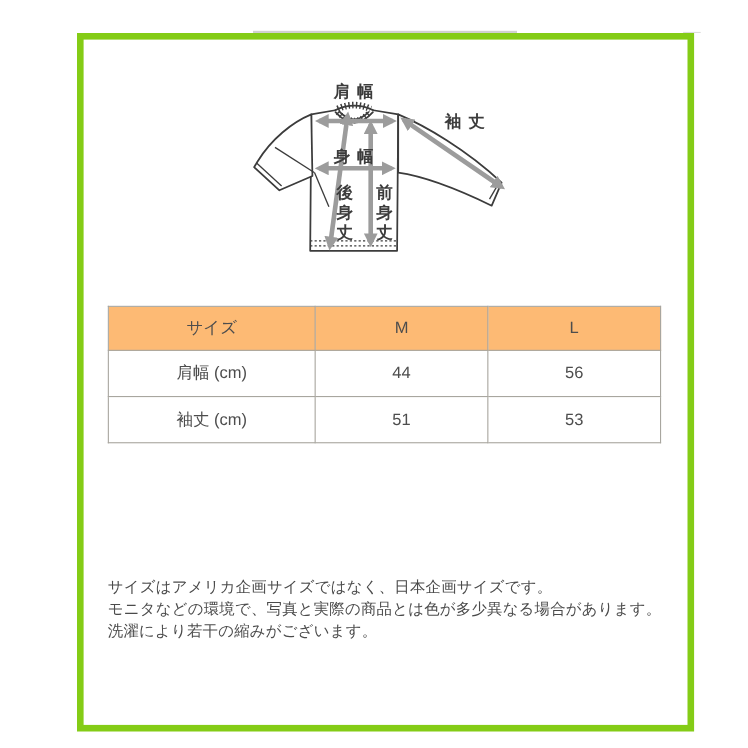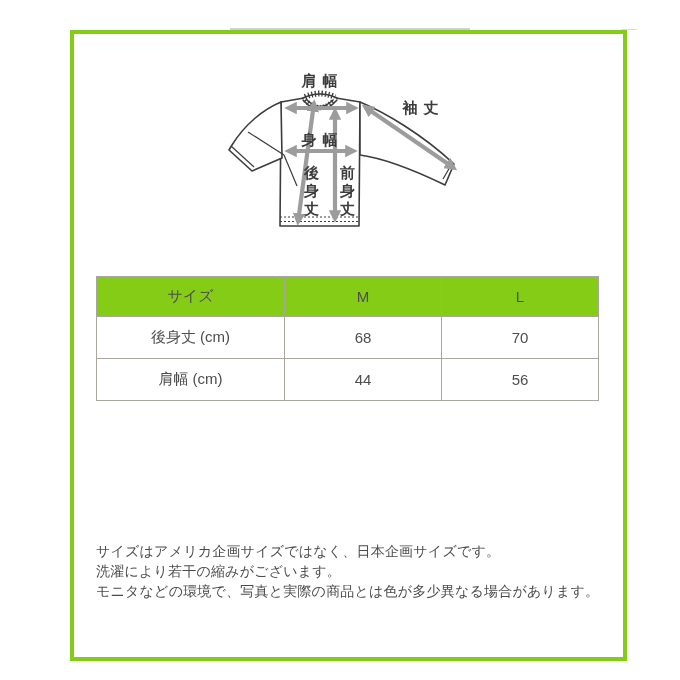--- a/index.html
+++ b/index.html
@@ -12,7 +12,7 @@
   .artifact-right{position:absolute;left:621px;top:29px;width:16px;height:1px;background:#dcdcdc;}
   .card{
     position:absolute;left:70px;top:30px;width:549px;height:623px;
-    background:#ffffff;border:4px solid #84cc16;
+    background:#ffffff;border:6px solid #84cc16;
   }
   .diagram-svg{position:absolute;left:0;top:0;width:549px;height:235px;}
   .dlabel{font-family:"Liberation Sans","DejaVu Sans",sans-serif;font-size:15px;font-weight:700;fill:#3c3c3c;letter-spacing:1px;}

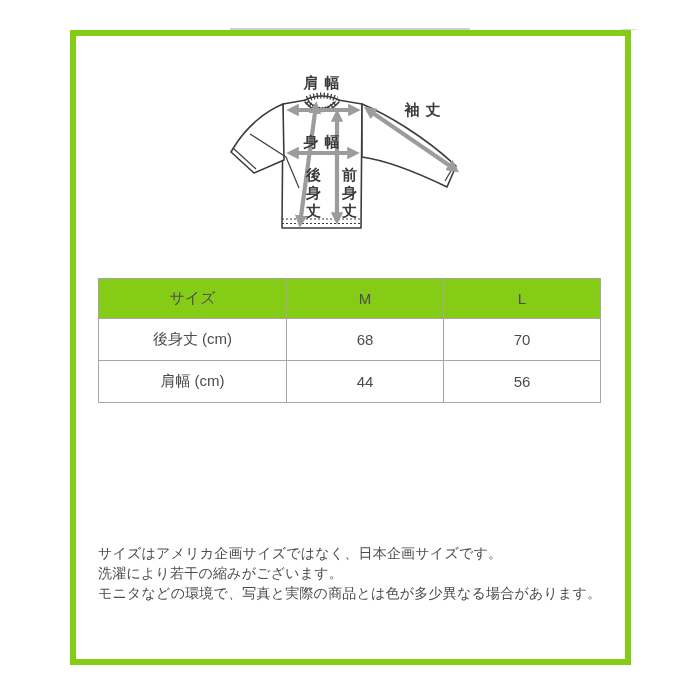--- a/index.html
+++ b/index.html
@@ -30,7 +30,7 @@
     border:1px solid #a8a69f;text-align:center;vertical-align:middle;
     font-weight:400;padding:0;
   }
-  table.size-table th{height:39px;background:#84cc16;}
+  table.size-table th{height:39px;background:#fdba74;}
   table.size-table td{height:41px;background:#ffffff;}
   col.c1{width:188px;} col.c2{width:157px;} col.c3{width:157px;}
   .notes{position:absolute;left:22px;top:508px;width:510px;}

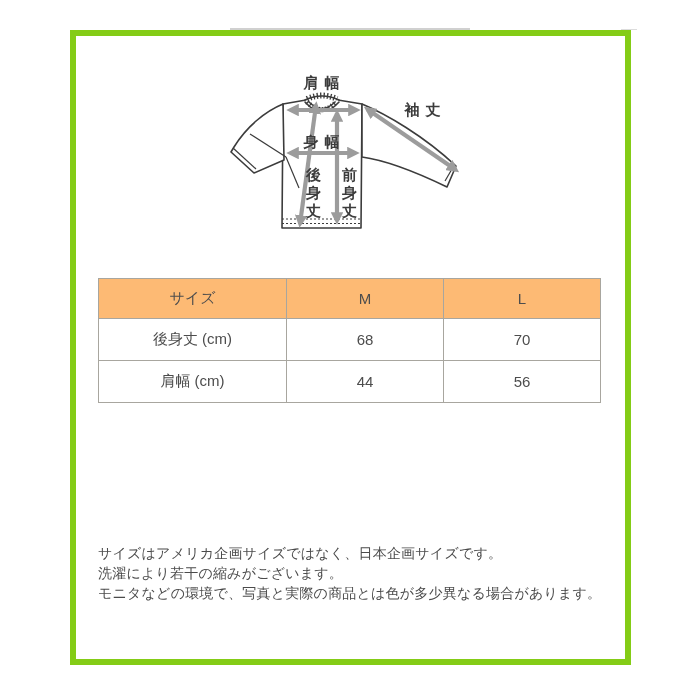--- a/index.html
+++ b/index.html
@@ -111,11 +111,6 @@
     </thead>
     <tbody>
       <tr>
-        <td>後身丈 (cm)</td>
-        <td>68</td>
-        <td>70</td>
-      </tr>
-      <tr>
         <td>肩幅 (cm)</td>
         <td>44</td>
         <td>56</td>

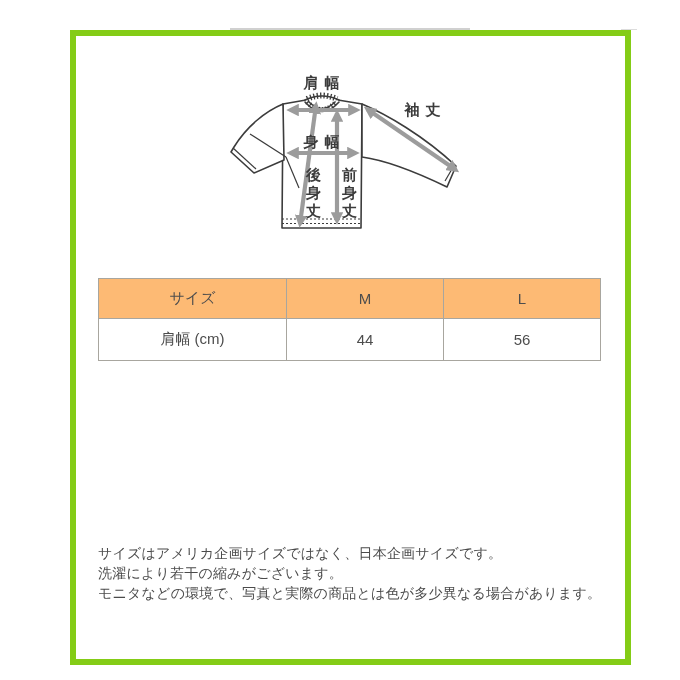--- a/index.html
+++ b/index.html
@@ -115,6 +115,11 @@
         <td>44</td>
         <td>56</td>
       </tr>
+      <tr>
+        <td>袖丈 (cm)</td>
+        <td>51</td>
+        <td>53</td>
+      </tr>
     </tbody>
   </table>
 

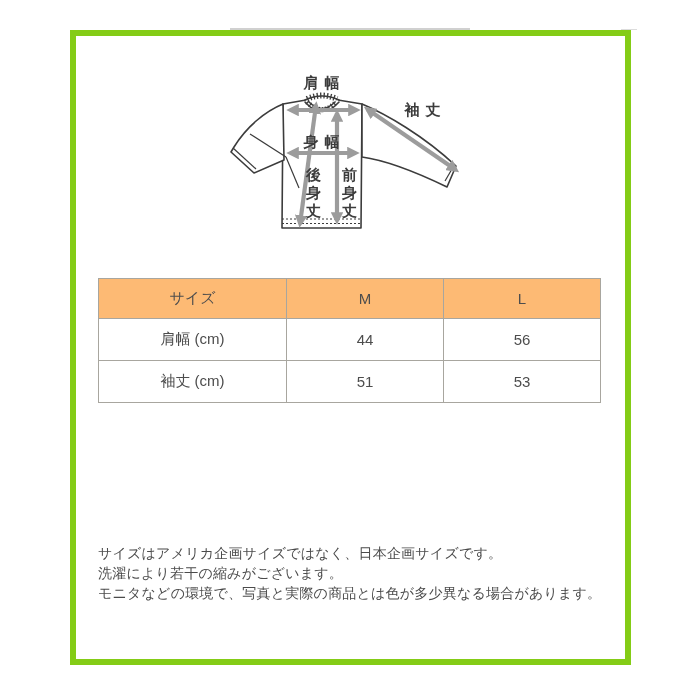--- a/index.html
+++ b/index.html
@@ -33,7 +33,7 @@
   table.size-table th{height:39px;background:#fdba74;}
   table.size-table td{height:41px;background:#ffffff;}
   col.c1{width:188px;} col.c2{width:157px;} col.c3{width:157px;}
-  .notes{position:absolute;left:22px;top:508px;width:510px;}
+  .notes{position:absolute;left:22px;top:488px;width:510px;}
   .note-line{margin:0;font-size:14px;line-height:19.8px;color:#4b4b4b;letter-spacing:0.2px;}
 </style>
 </head>

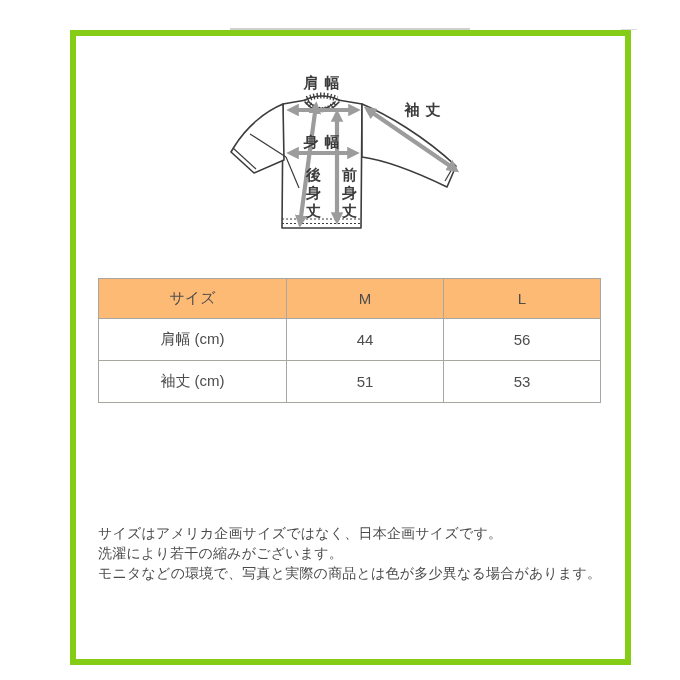--- a/index.html
+++ b/index.html
@@ -125,8 +125,8 @@
 
   <div class="notes">
     <p class="note-line">サイズはアメリカ企画サイズではなく、日本企画サイズです。</p>
+    <p class="note-line">モニタなどの環境で、写真と実際の商品とは色が多少異なる場合があります。</p>
     <p class="note-line">洗濯により若干の縮みがございます。</p>
-    <p class="note-line">モニタなどの環境で、写真と実際の商品とは色が多少異なる場合があります。</p>
   </div>
 
 </div>

